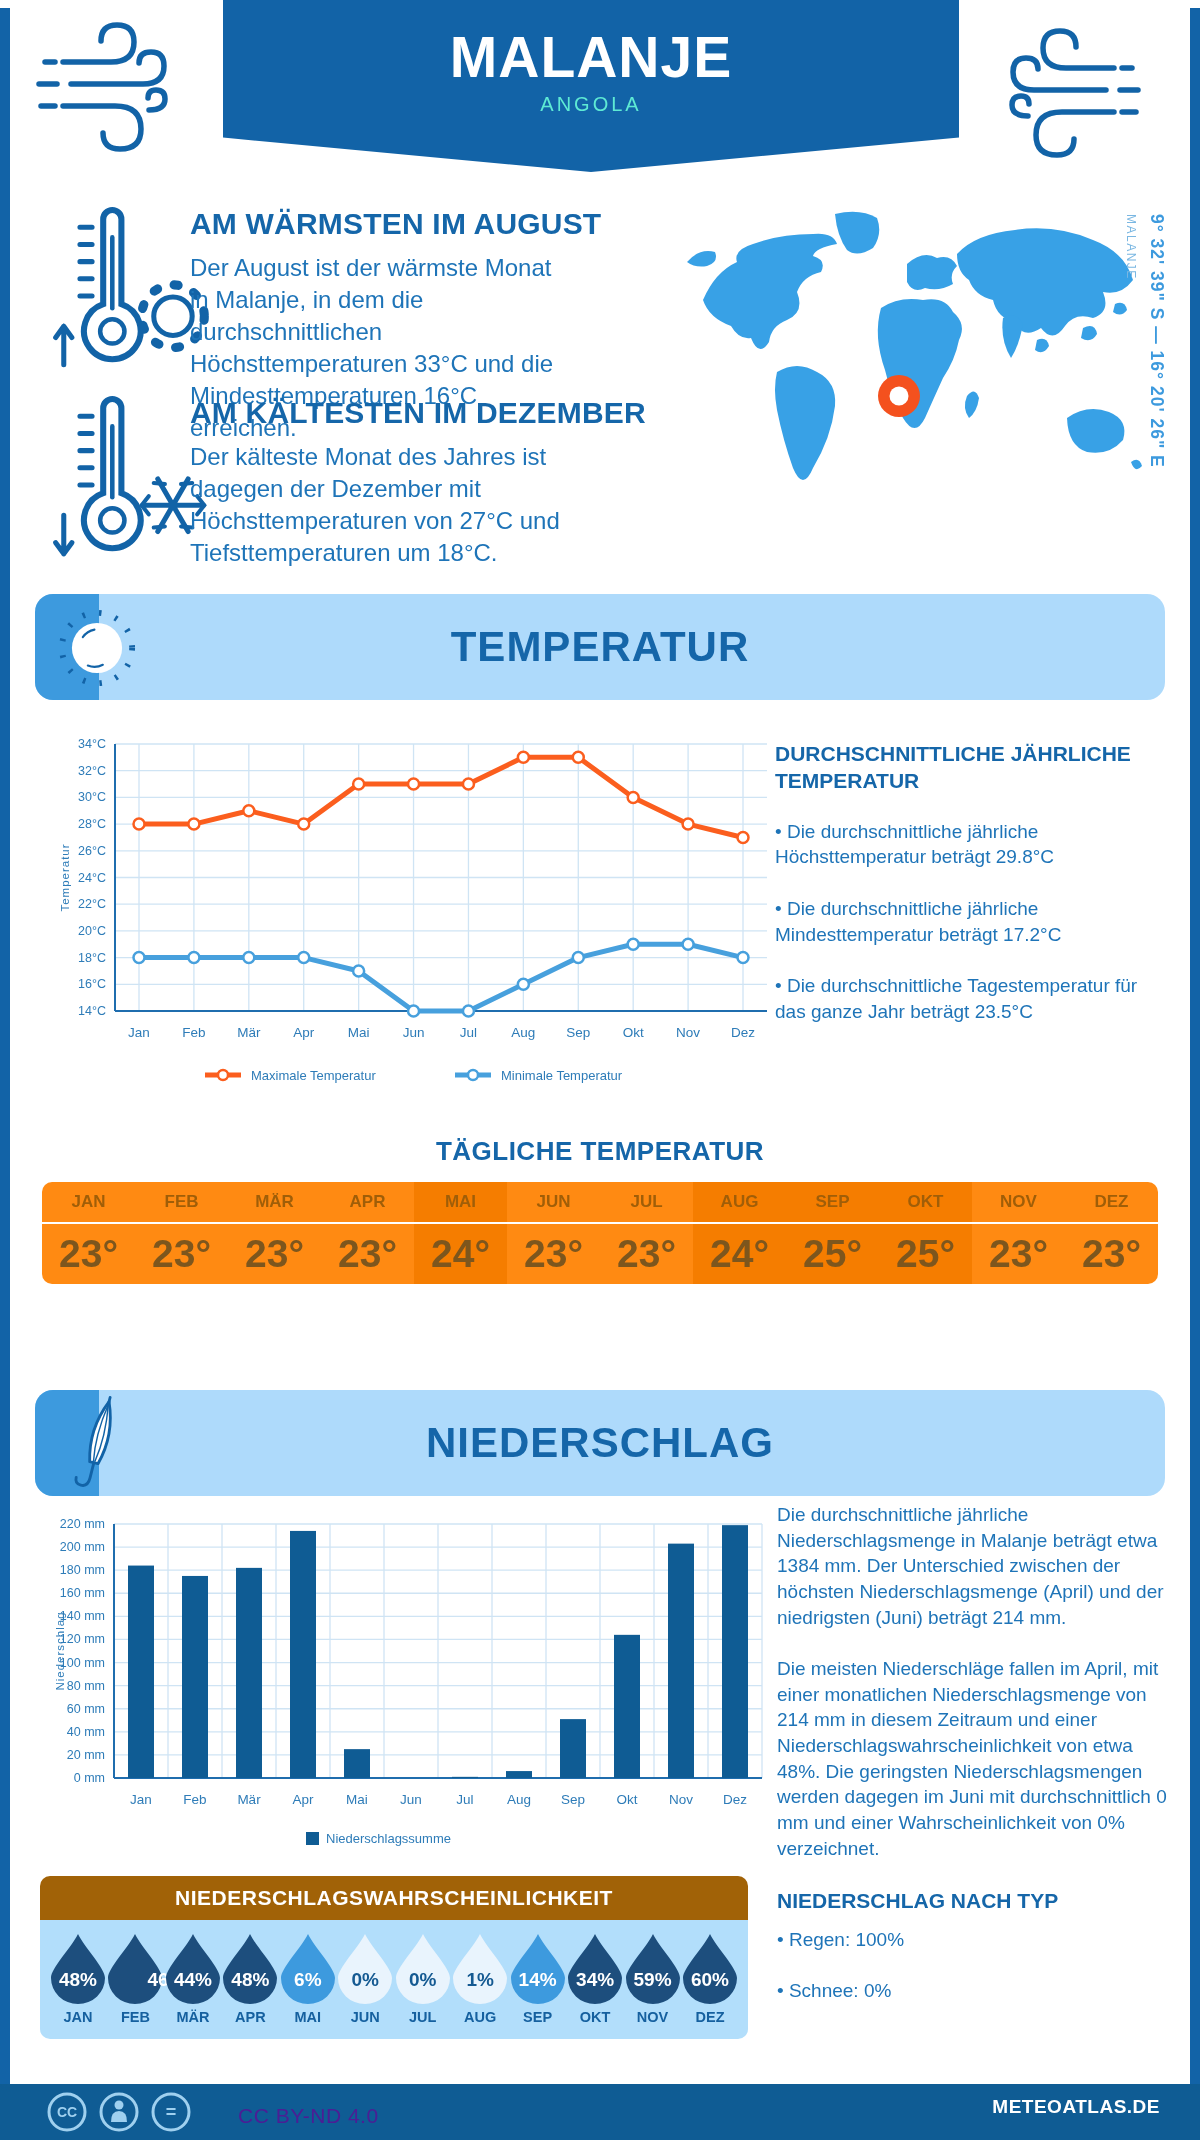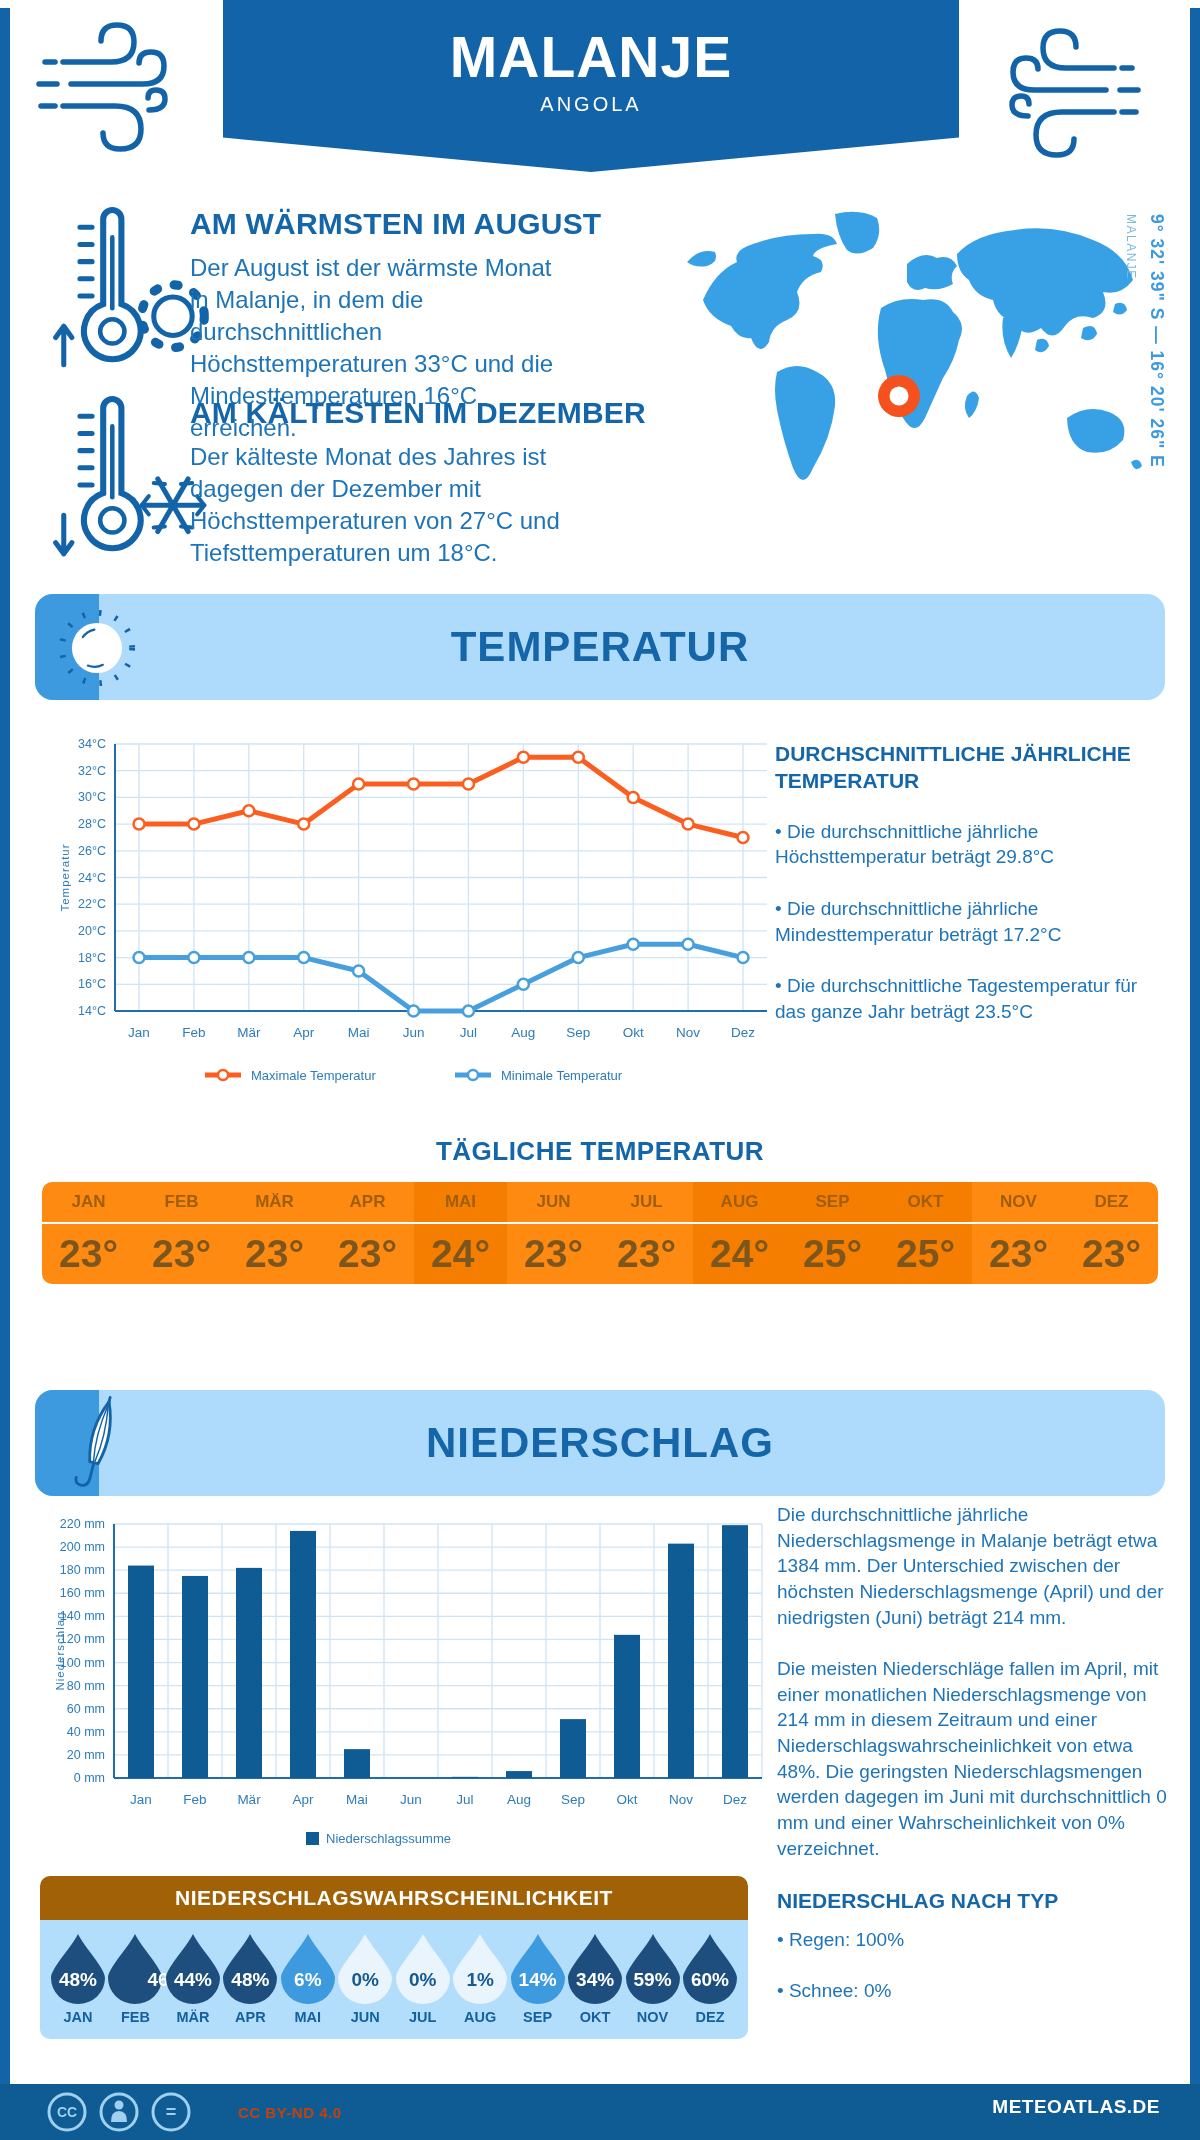--- a/index.html
+++ b/index.html
@@ -12,7 +12,7 @@
   #hdr-banner{left:223px;top:0;width:736px;height:172px;background:#1263a7;
     clip-path:polygon(0 0,100% 0,100% 80%,50% 100%,0 80%);text-align:center;color:#fff}
   #hdr-title{margin-top:26px;font-size:57px;font-weight:bold;letter-spacing:1px;line-height:1.1}
-  #hdr-sub{margin-top:4px;font-size:20px;letter-spacing:3px;color:#ffffff}
+  #hdr-sub{margin-top:4px;font-size:20px;letter-spacing:3px;color:#5eead4}
   
   .blk-head{font-size:30px;font-weight:bold;color:#1566a9;letter-spacing:.2px}
   .blk-body{font-size:24px;color:#1e74b8;line-height:1.33}

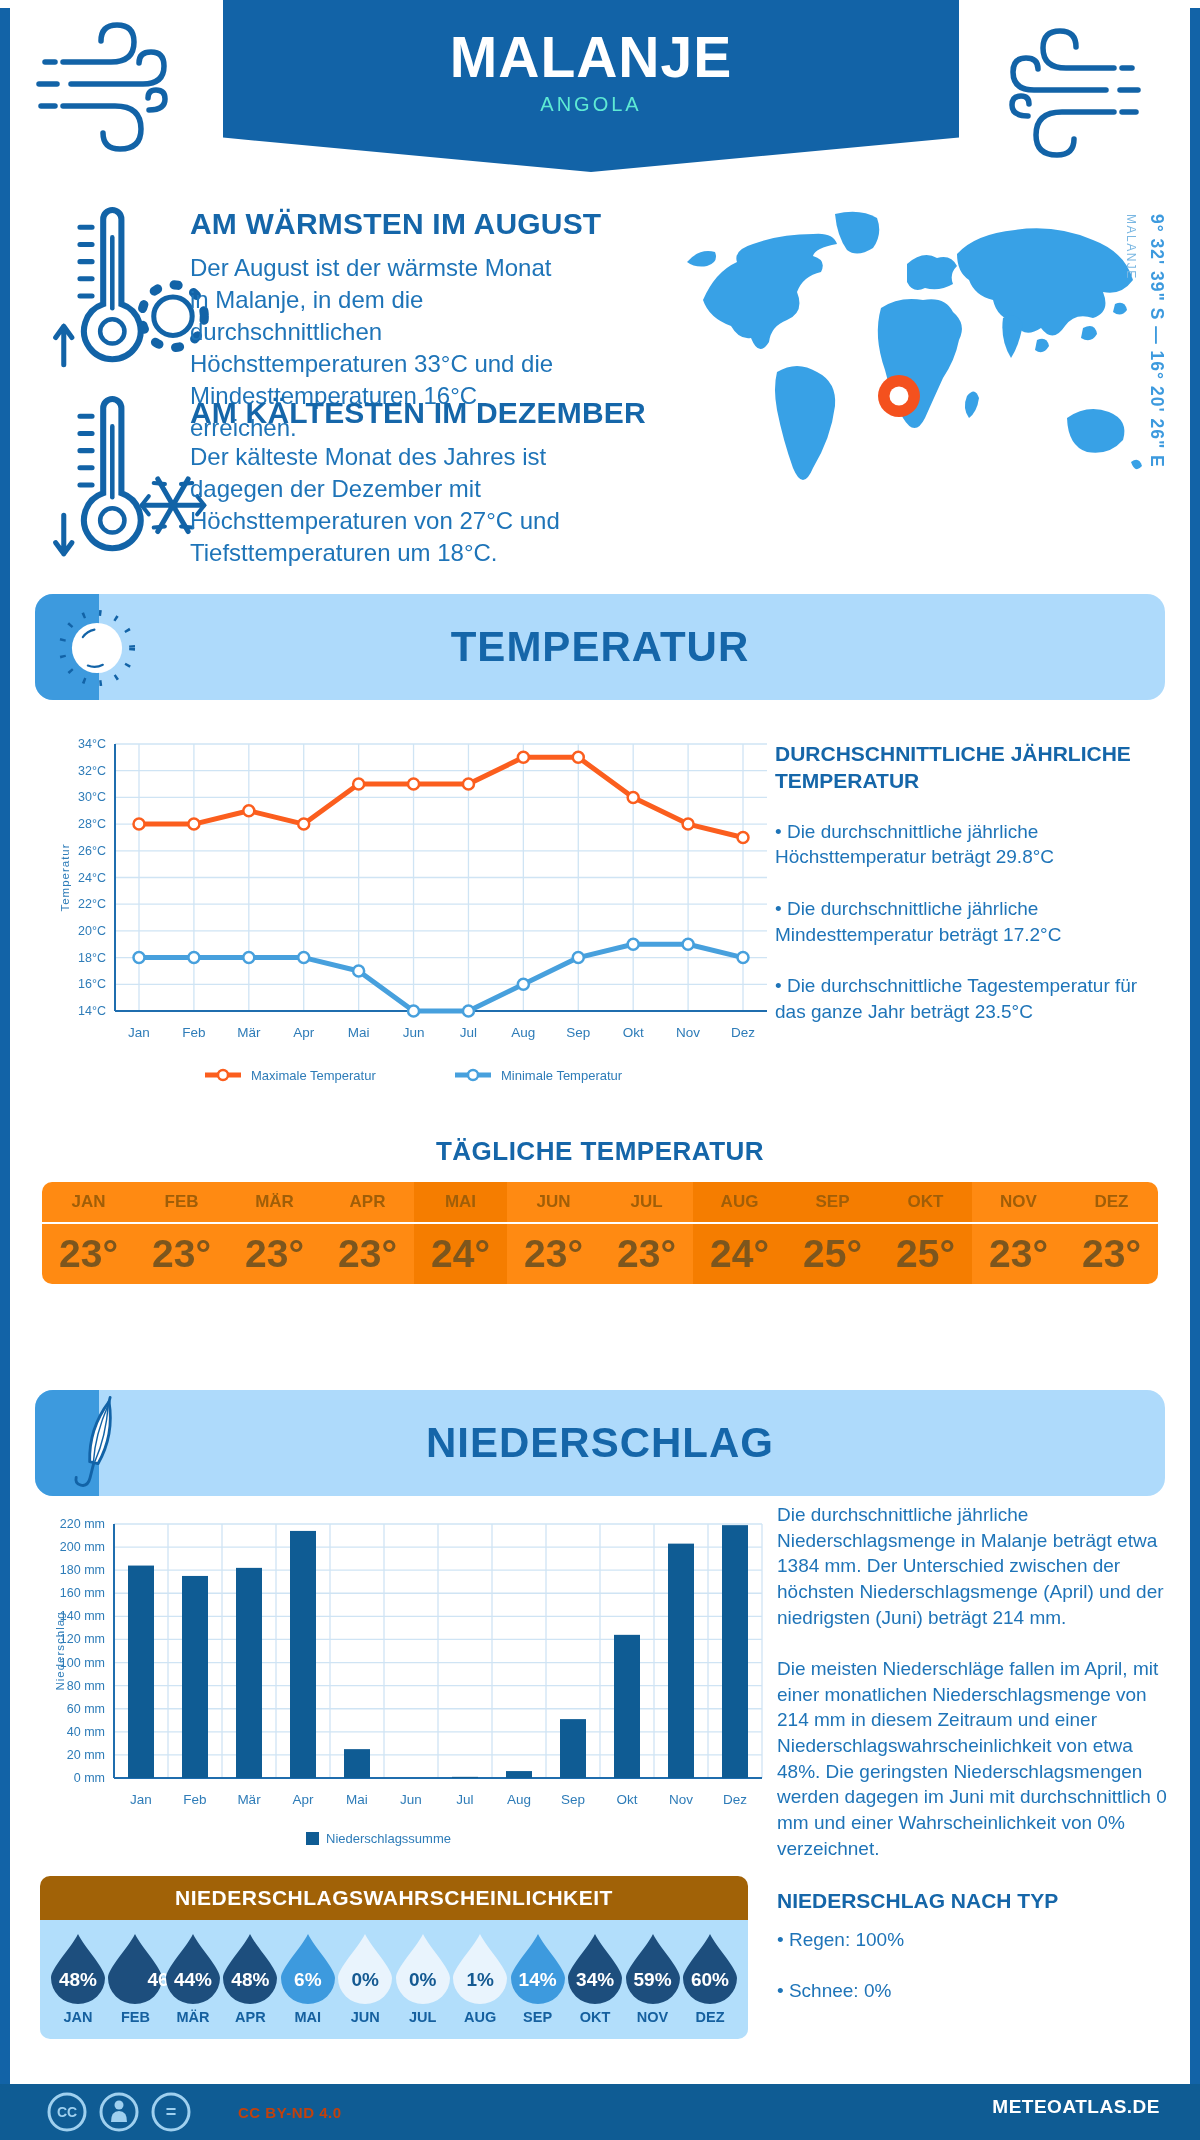--- a/index.html
+++ b/index.html
@@ -48,7 +48,7 @@
   .drop-month{margin-top:5px;font-size:14.5px;font-weight:bold;color:#15609f}
   
   #footer{left:0;top:2084px;width:1200px;height:56px;background:#0f5c94}
-  #cc-label{left:238px;top:2104px;font-size:15px;font-weight:bold;color:#c2410c;letter-spacing:.5px}
+  #cc-label{left:238px;top:2104px;font-size:21px;font-weight:normal;color:#4c1d95;letter-spacing:.5px}
   #site{right:40px;top:2096px;font-size:19px;font-weight:bold;color:#fff;letter-spacing:.5px}
   svg text{font-family:"Liberation Sans",sans-serif}
 </style>

